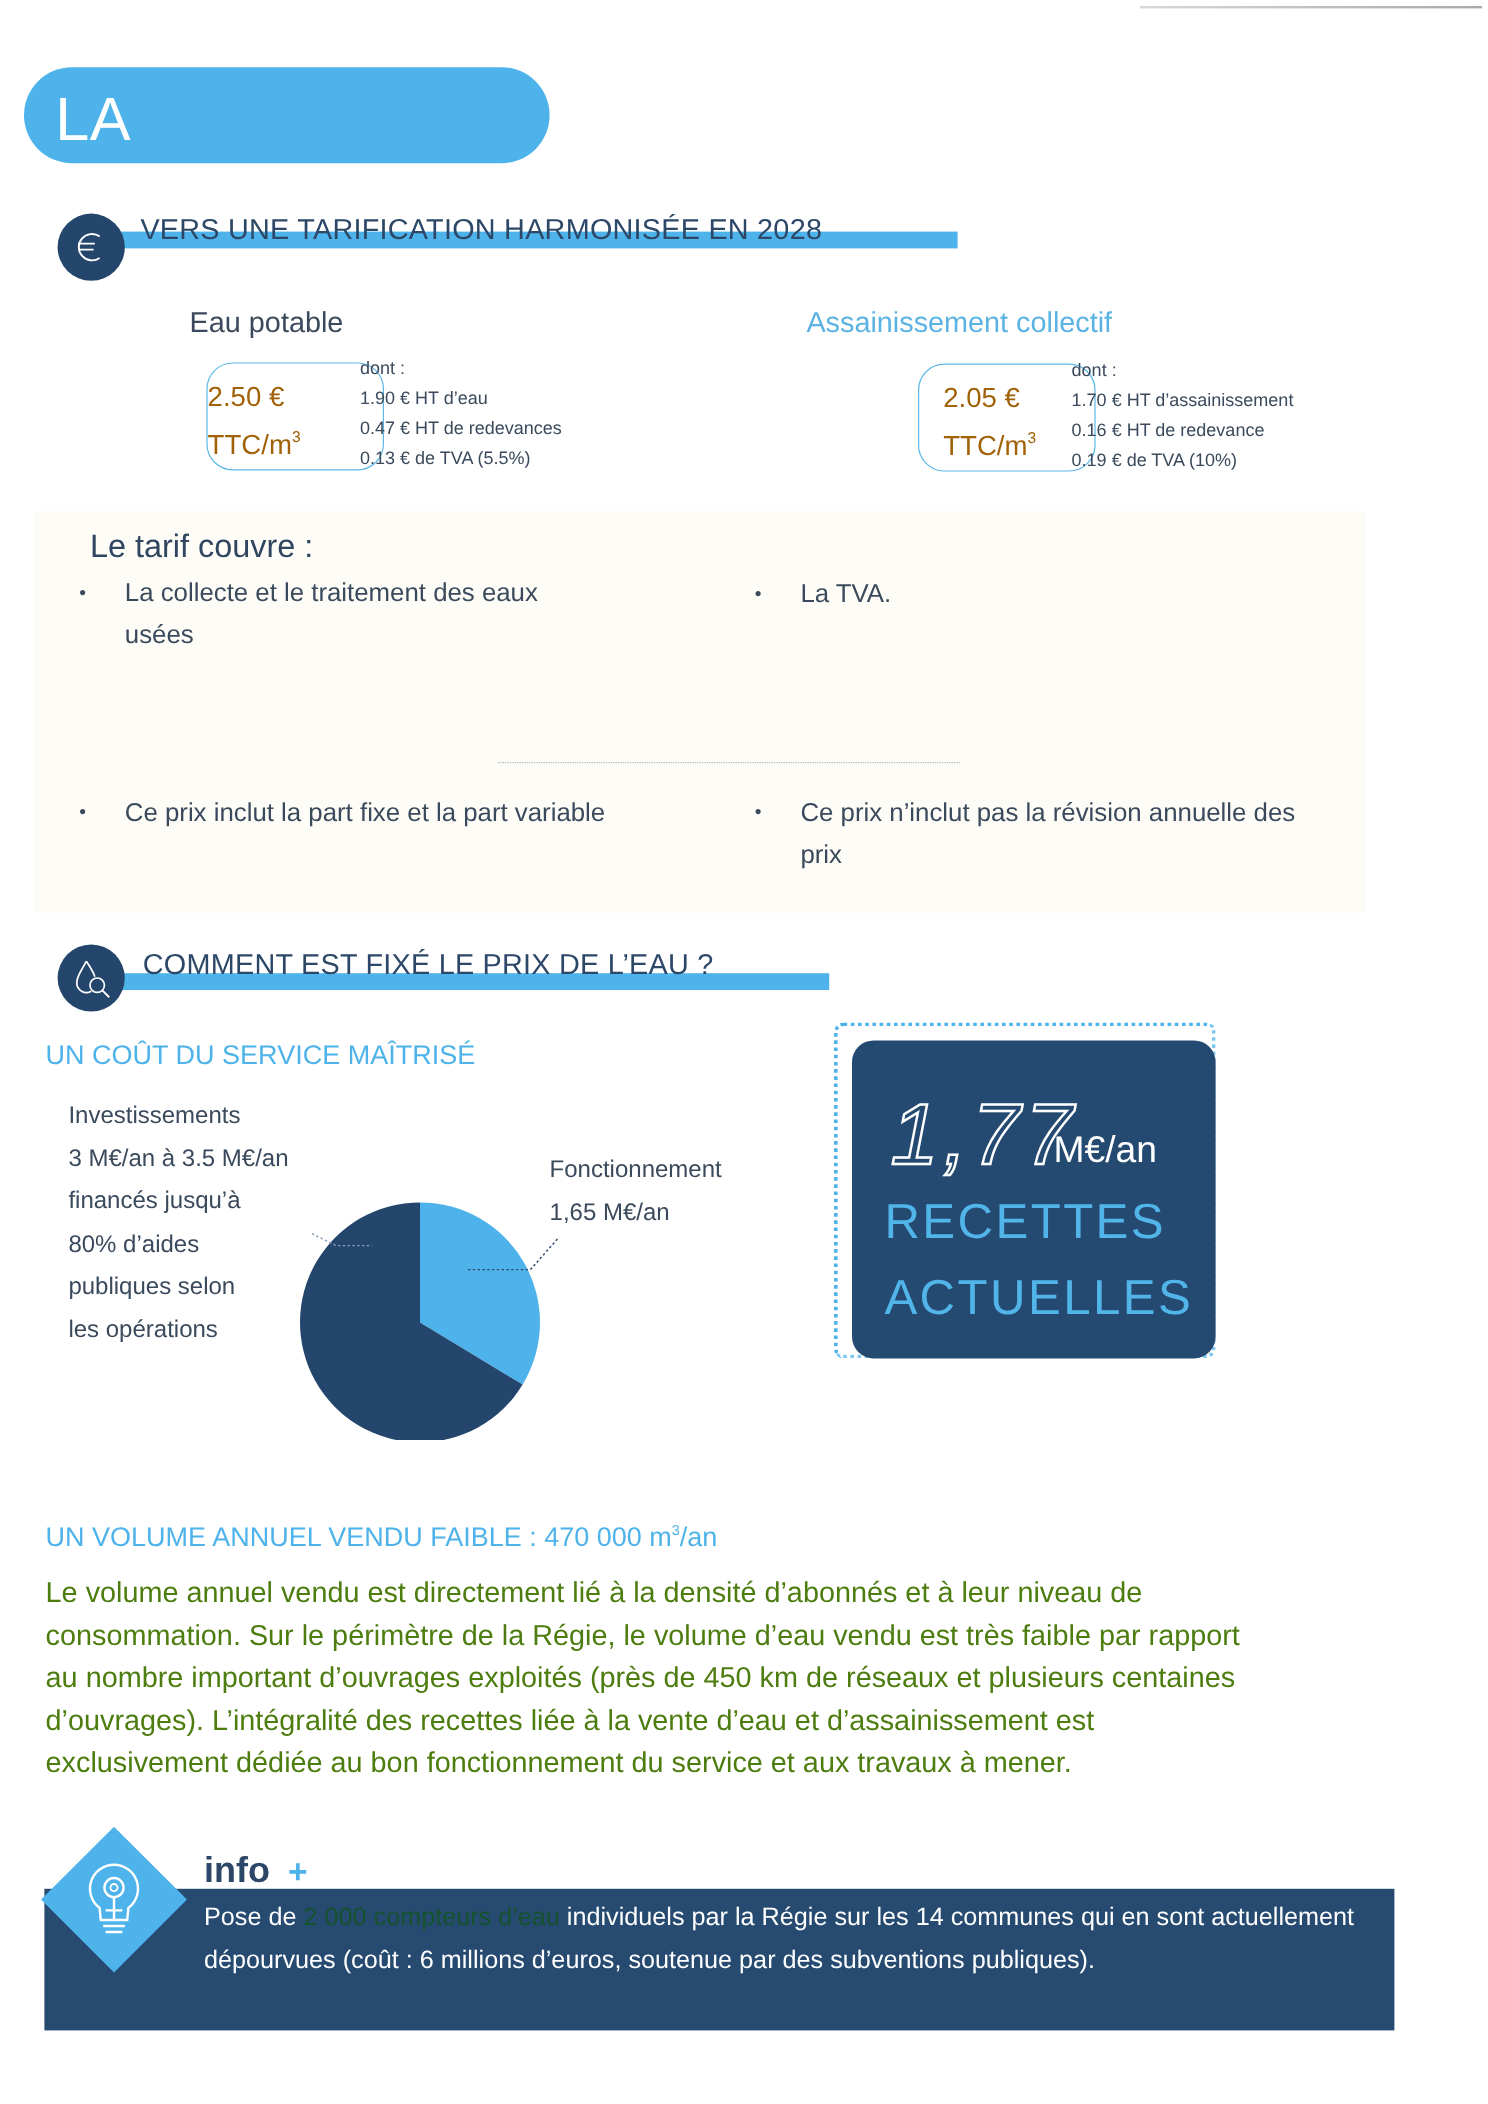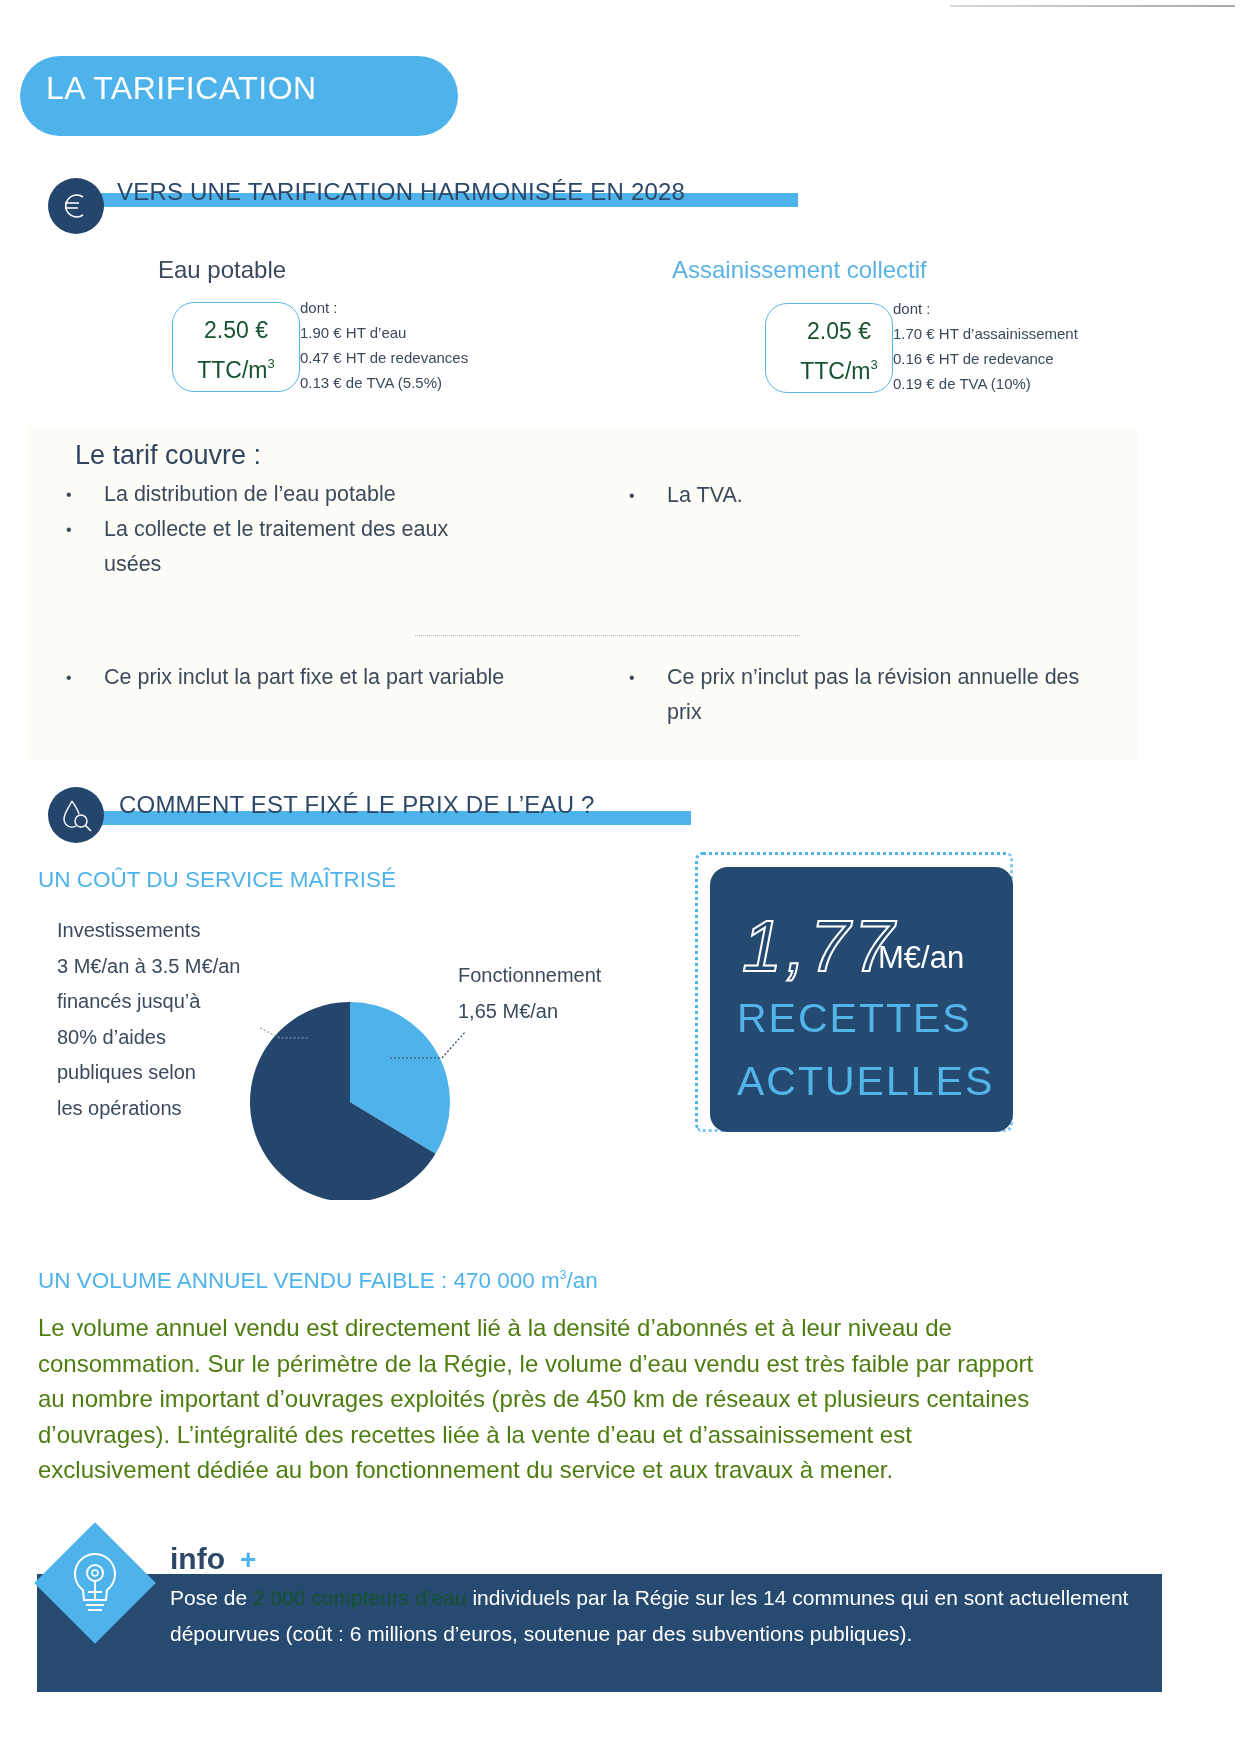--- a/index.html
+++ b/index.html
@@ -9,7 +9,7 @@
     .top-rule { position: absolute; left: 950px; top: 5px; width: 285px; height: 2px; background: linear-gradient(90deg,#d8d8d8,#a9a9a9); }
 
     .title-pill { position: absolute; left: 20px; top: 56px; width: 438px; height: 80px; border-radius: 40px; background: #4eb3ea; }
-    .title-pill span { position: absolute; left: 26px; top: 14px; font-size: 32px; color: #ffffff; letter-spacing: 0.5px; font-family: "Liberation Sans", sans-serif; }
+    .title-pill span { position: absolute; left: 26px; top: 14px; font-size: 51px; color: #ffffff; letter-spacing: 0.5px; font-family: "Liberation Sans", sans-serif; }
 
     .section-head { position: absolute; }
     .section-head .bar { position: absolute; height: 14px; background: #4eb3ea; }

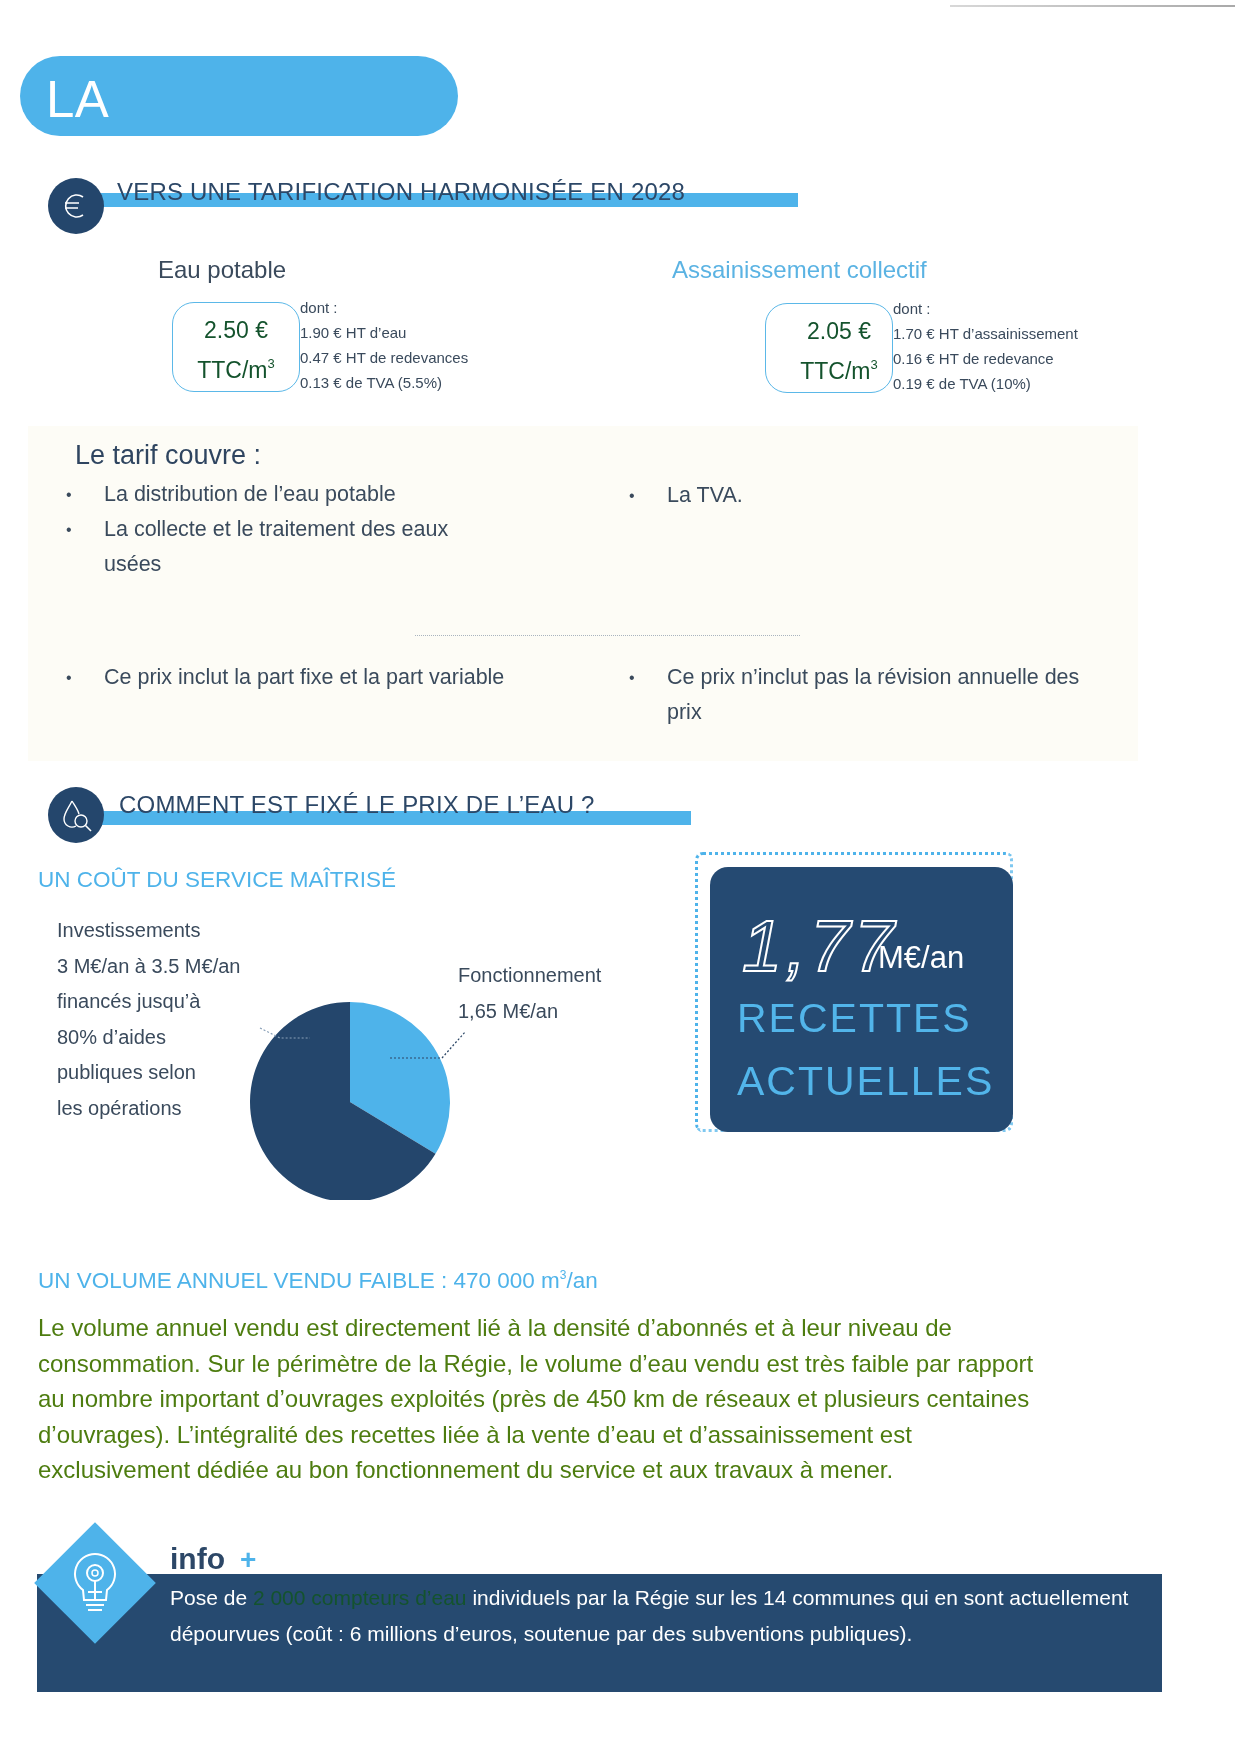--- a/index.html
+++ b/index.html
@@ -17,7 +17,7 @@
     .section-head .label { position: absolute; font-size: 24px; color: #2c4767; white-space: nowrap; letter-spacing: 0.2px; }
 
     .price-col-title { position: absolute; font-size: 24px; }
-    .price-box { position: absolute; width: 128px; height: 90px; border: 1.5px solid #5bb8e8; border-radius: 22px; text-align: center; font-size: 23px; color: #14532d; line-height: 34px; padding-top: 10px; }
+    .price-box { position: absolute; width: 148px; height: 90px; border: 1.5px solid #5bb8e8; border-radius: 22px; font-size: 23px; color: #a16207; line-height: 34px; padding-top: 10px; }
     .price-box sup { font-size: 13px; vertical-align: 10px; }
     .price-detail { position: absolute; font-size: 15px; line-height: 25px; color: #3a4a5c; }
 

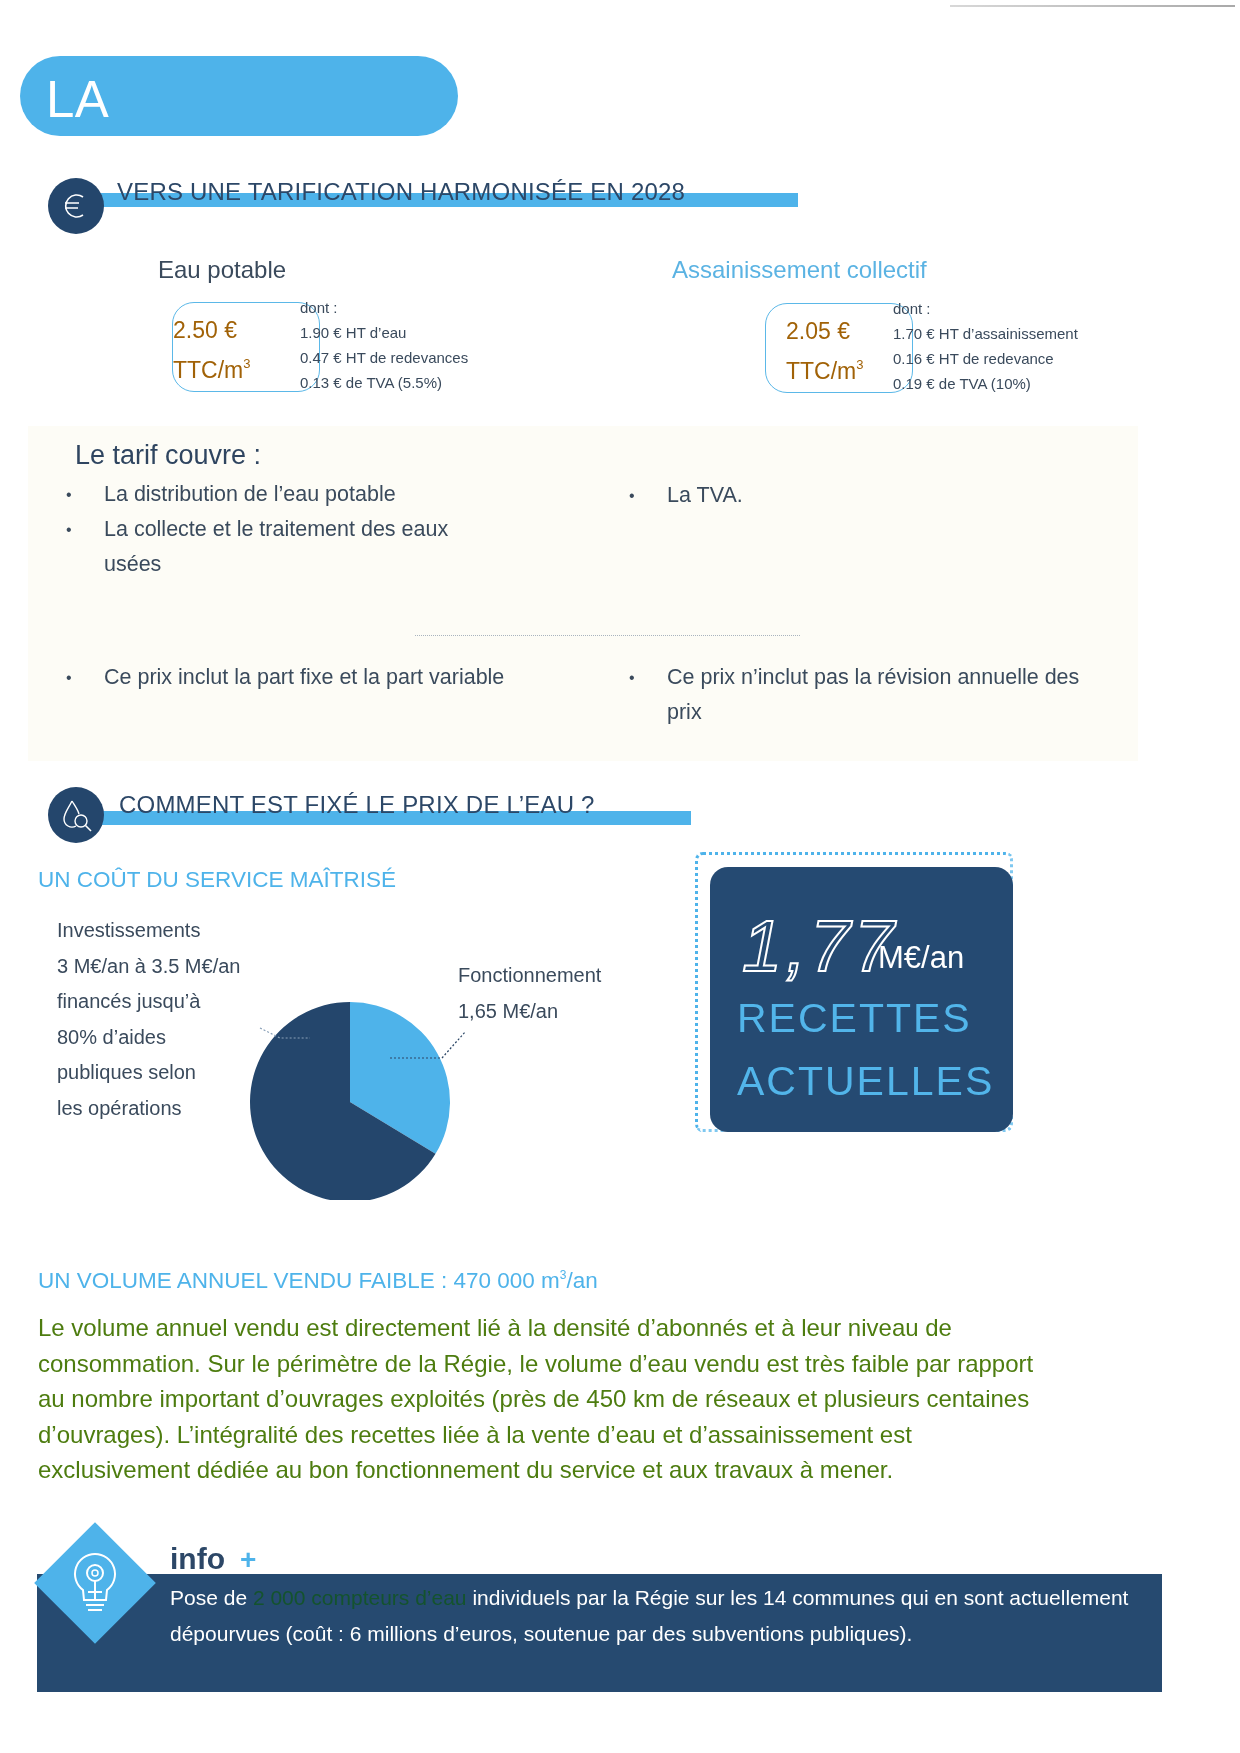--- a/index.html
+++ b/index.html
@@ -99,7 +99,6 @@
 <div class="cover-panel"></div>
 <div class="cover-title">Le tarif couvre :</div>
 <ul class="bullet-list" style="left:70px;top:477px;width:440px;">
-  <li>La distribution de l’eau potable</li>
   <li>La collecte et le traitement des eaux usées</li>
 </ul>
 <ul class="bullet-list" style="left:633px;top:478px;width:470px;">

